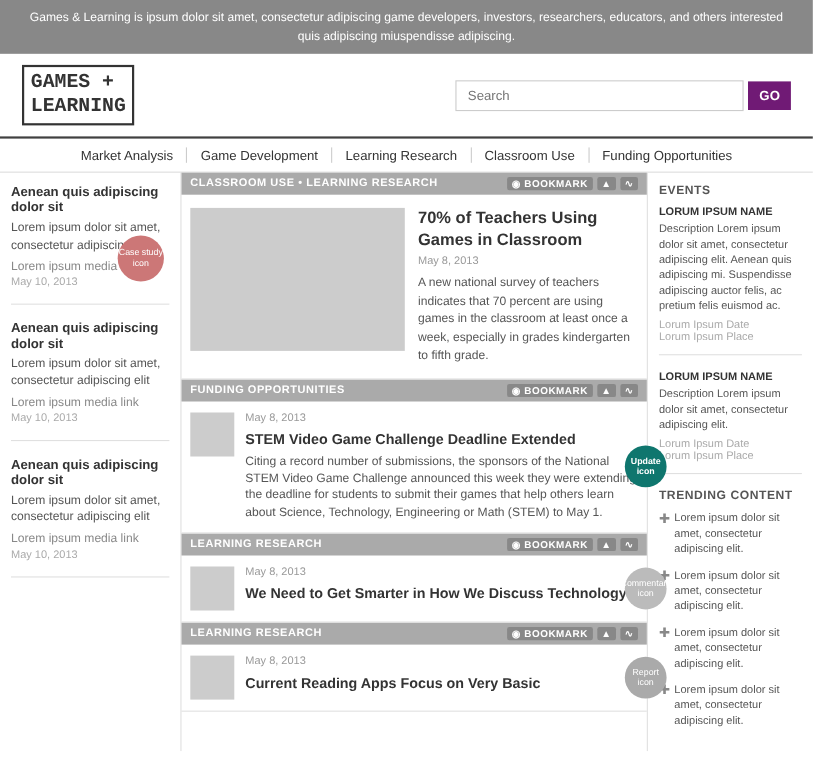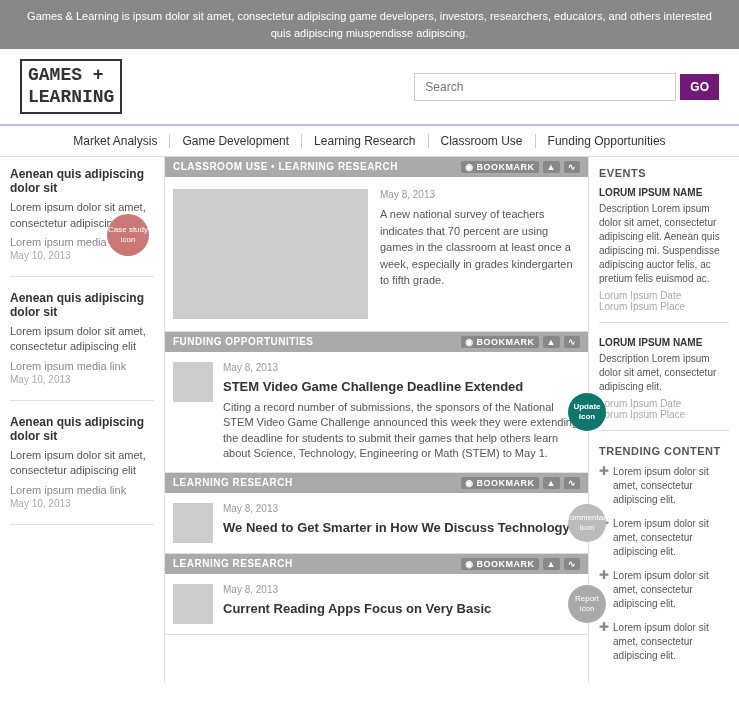--- a/index.html
+++ b/index.html
@@ -18,7 +18,7 @@
     
     .header {
       background: #fff;
-      border-bottom: 2px solid #c4b5fd;
+      border-bottom: 2px solid #404040;
       padding: 10px 20px;
       display: flex;
       align-items: center;

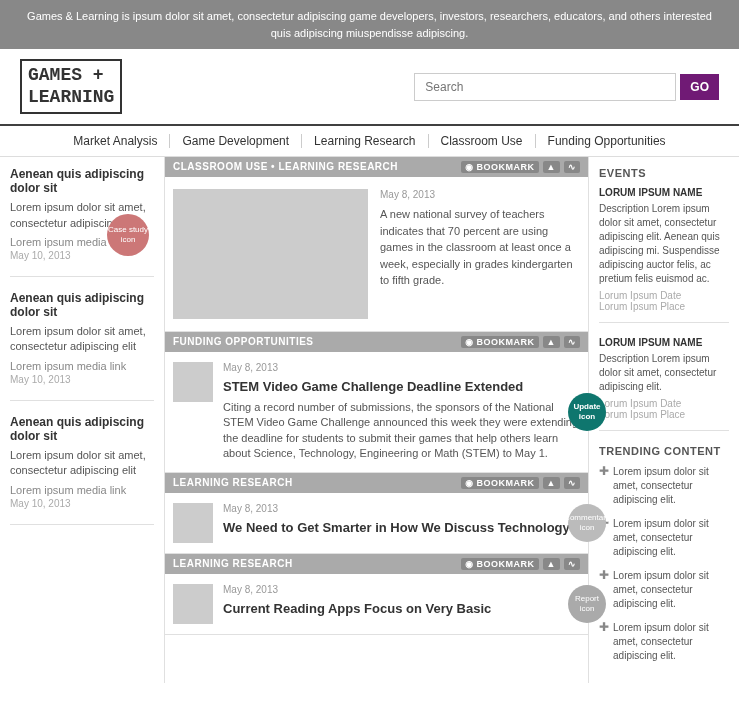--- a/index.html
+++ b/index.html
@@ -370,6 +370,7 @@
     <div class="article-block">
       <div class="article-thumb"></div>
       <div class="article-content">
+        <h3>70% of Teachers Using Games in Classroom</h3>
         <div class="article-date">May 8, 2013</div>
         <p>A new national survey of teachers indicates that 70 percent are using games in the classroom at least once a week, especially in grades kindergarten to fifth grade.</p>
       </div>

